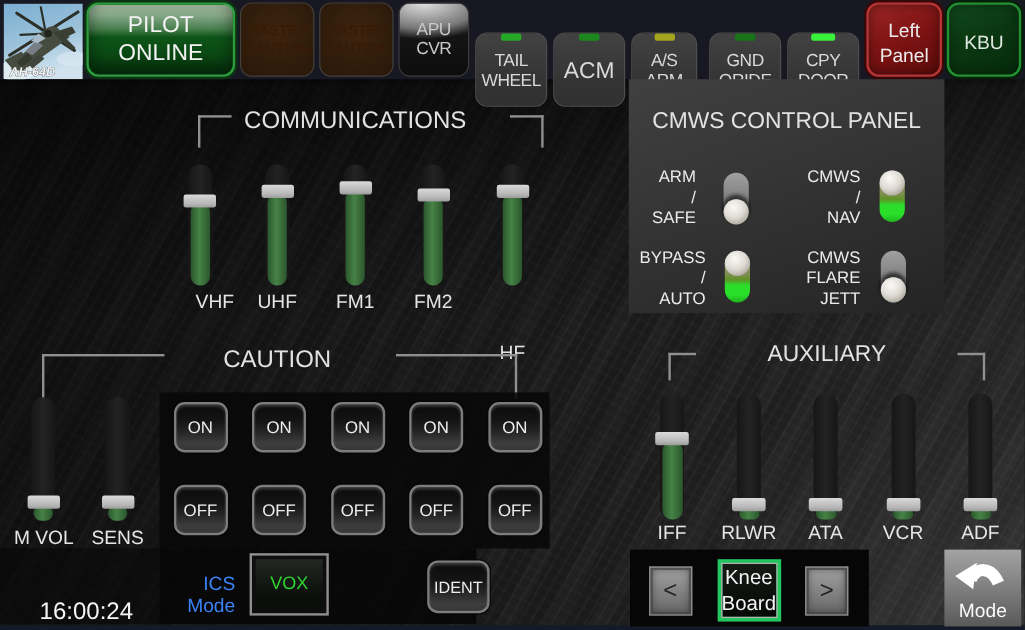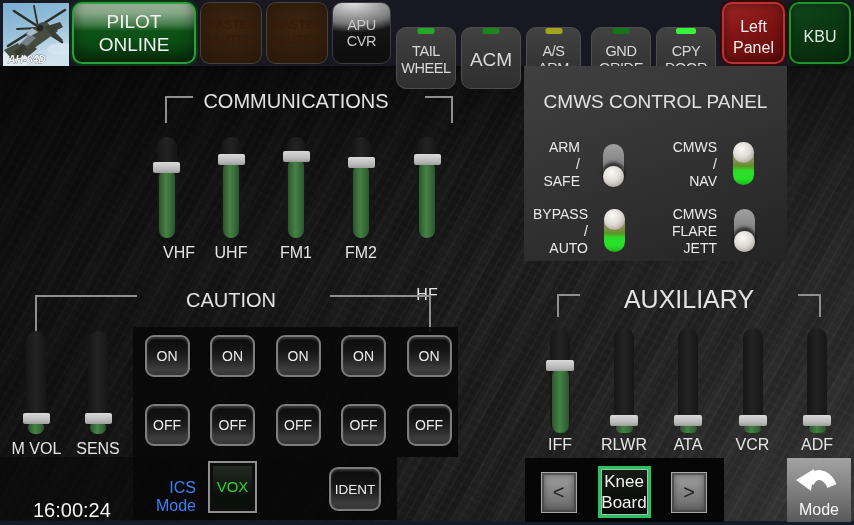--- a/index.html
+++ b/index.html
@@ -219,7 +219,7 @@
 
 <div class="abs" style="left:33px;top:499px;color:#f5f5f5;font-size:20px;">16:00:24</div>
 
-<div class="abs sect" style="left:554px;top:285px;width:270px;font-size:25px;">AUXILIARY</div>
+<div class="abs sect" style="left:554px;top:285px;width:270px;font-size:19px;">AUXILIARY</div>
 <div class="abs brk" style="left:557px;top:294px;width:21px;height:21px;border-top-width:2px;border-left-width:2px;"></div>
 <div class="abs brk" style="left:798px;top:294px;width:21px;height:21px;border-top-width:2px;border-right-width:2px;"></div>
 

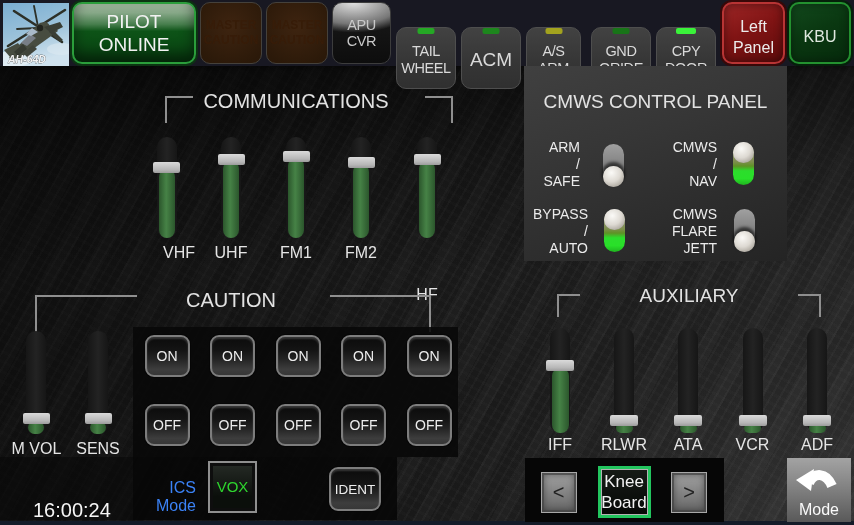--- a/index.html
+++ b/index.html
@@ -212,7 +212,7 @@
 <div class="key" style="left:406.5px;top:404px;width:45px;height:42px;font-size:14px;">OFF</div>
 
 <div class="abs" style="left:96px;top:479px;width:100px;color:#3b82f6;font-size:16px;line-height:18px;text-align:right;">ICS<br>Mode</div>
-<div class="abs" style="left:208px;top:460.5px;width:49px;height:52px;box-sizing:border-box;border:2px solid #8f8f8f;
+<div class="abs" style="left:208px;top:460.5px;width:66px;height:52px;box-sizing:border-box;border:2px solid #8f8f8f;
      background:linear-gradient(180deg,#262b26,#0b0f0b 70%);box-shadow:inset 0 0 0 3px #0e0e0e;
      display:flex;align-items:center;justify-content:center;color:#2ed52e;font-size:15px;">VOX</div>
 <div class="key" style="left:329px;top:467px;width:52px;height:44px;font-size:13.5px;">IDENT</div>

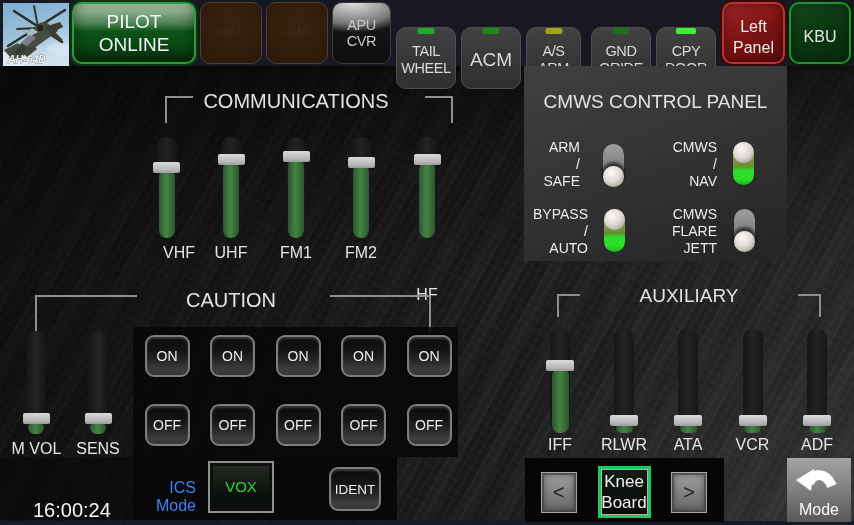--- a/index.html
+++ b/index.html
@@ -215,7 +215,7 @@
 <div class="abs" style="left:208px;top:460.5px;width:66px;height:52px;box-sizing:border-box;border:2px solid #8f8f8f;
      background:linear-gradient(180deg,#262b26,#0b0f0b 70%);box-shadow:inset 0 0 0 3px #0e0e0e;
      display:flex;align-items:center;justify-content:center;color:#2ed52e;font-size:15px;">VOX</div>
-<div class="key" style="left:329px;top:467px;width:52px;height:44px;font-size:13.5px;">IDENT</div>
+<div class="key" style="left:356px;top:467px;width:52px;height:44px;font-size:13.5px;">IDENT</div>
 
 <div class="abs" style="left:33px;top:499px;color:#f5f5f5;font-size:20px;">16:00:24</div>
 

